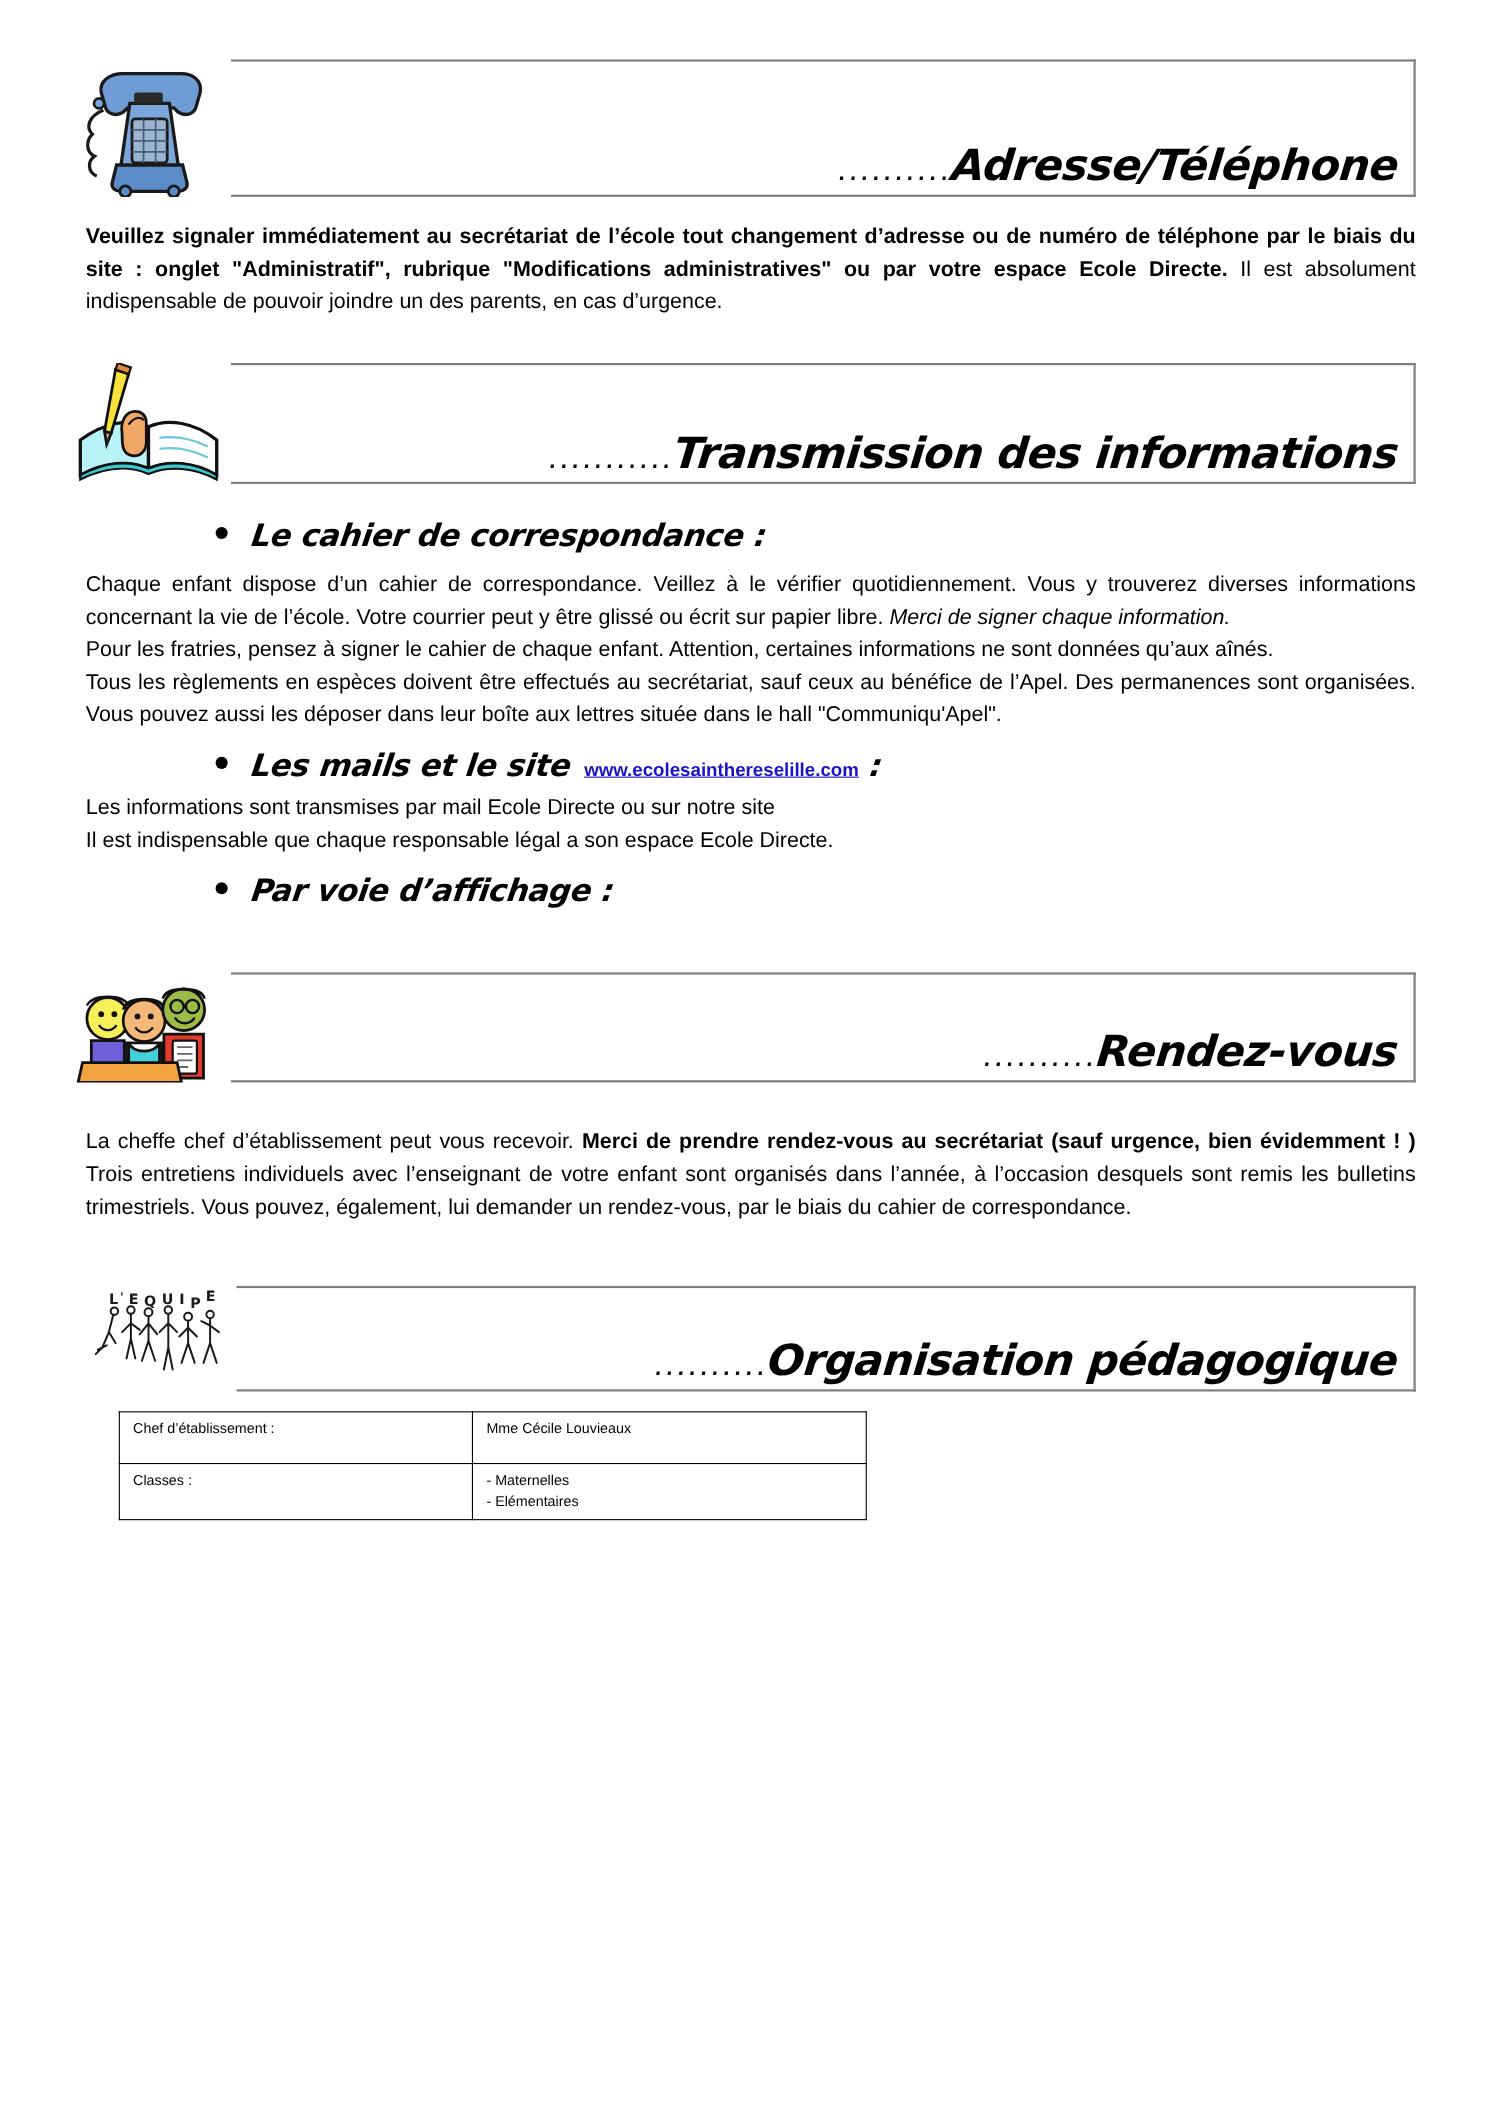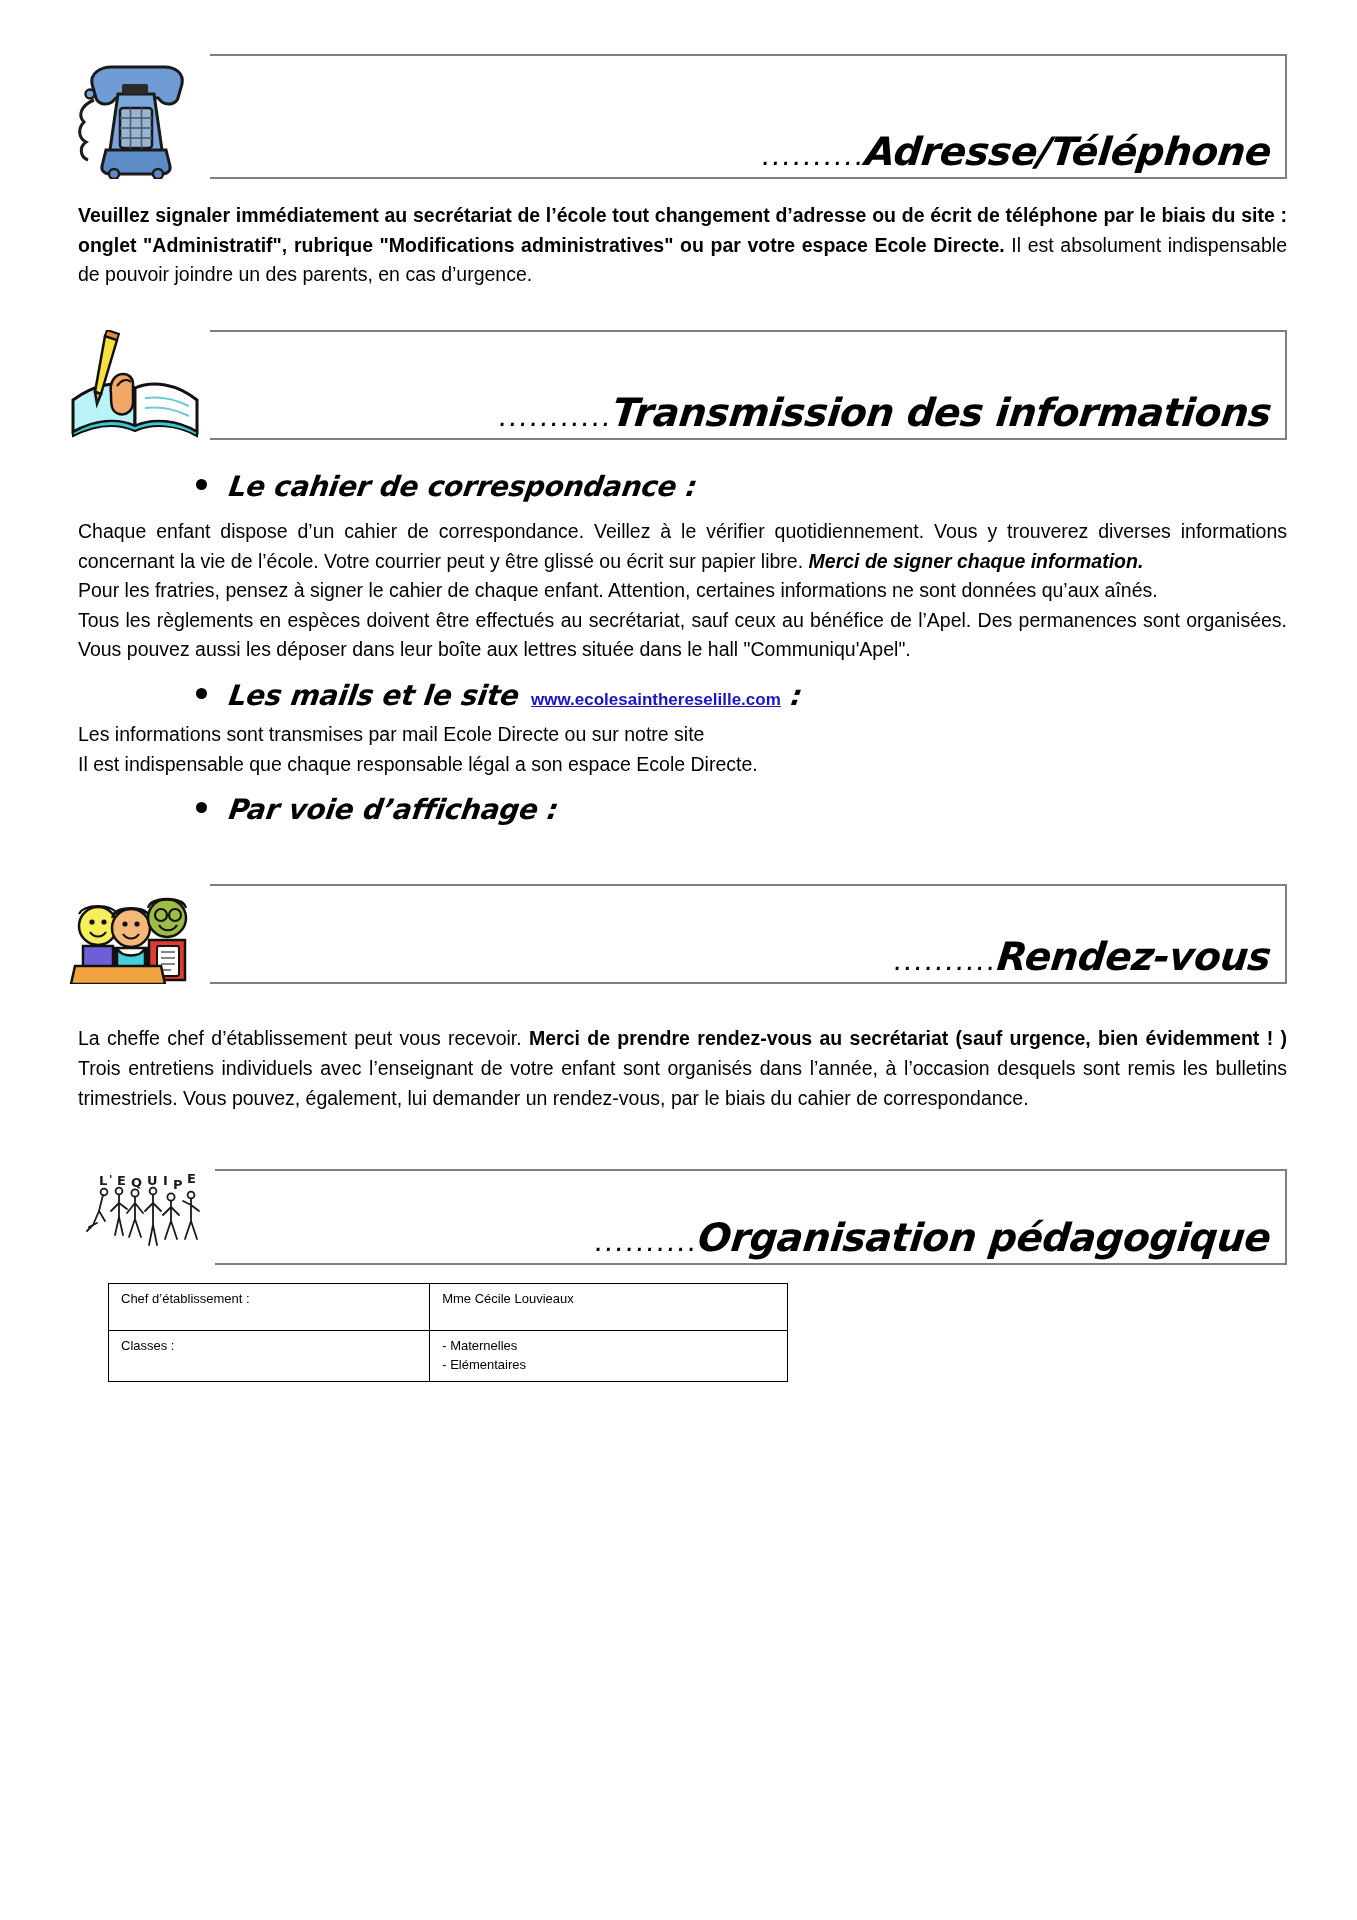--- a/index.html
+++ b/index.html
@@ -188,7 +188,7 @@
   <div class="sp-22"></div>
 
   <p class="para" style="margin-left:78px;">
-    <b>Veuillez signaler immédiatement au secrétariat de l’école tout changement d’adresse ou de écrit de téléphone par le biais du site : onglet "Administratif", rubrique "Modifications administratives" ou par votre espace Ecole Directe.</b><span> Il est absolument indispensable de pouvoir joindre un des parents, en cas d’urgence.</span>
+    <b>Veuillez signaler immédiatement au secrétariat de l’école tout changement d’adresse ou de numéro de téléphone par le biais du site : onglet "Administratif", rubrique "Modifications administratives" ou par votre espace Ecole Directe.</b><span> Il est absolument indispensable de pouvoir joindre un des parents, en cas d’urgence.</span>
   </p>
 
   <div class="sp-40"></div>

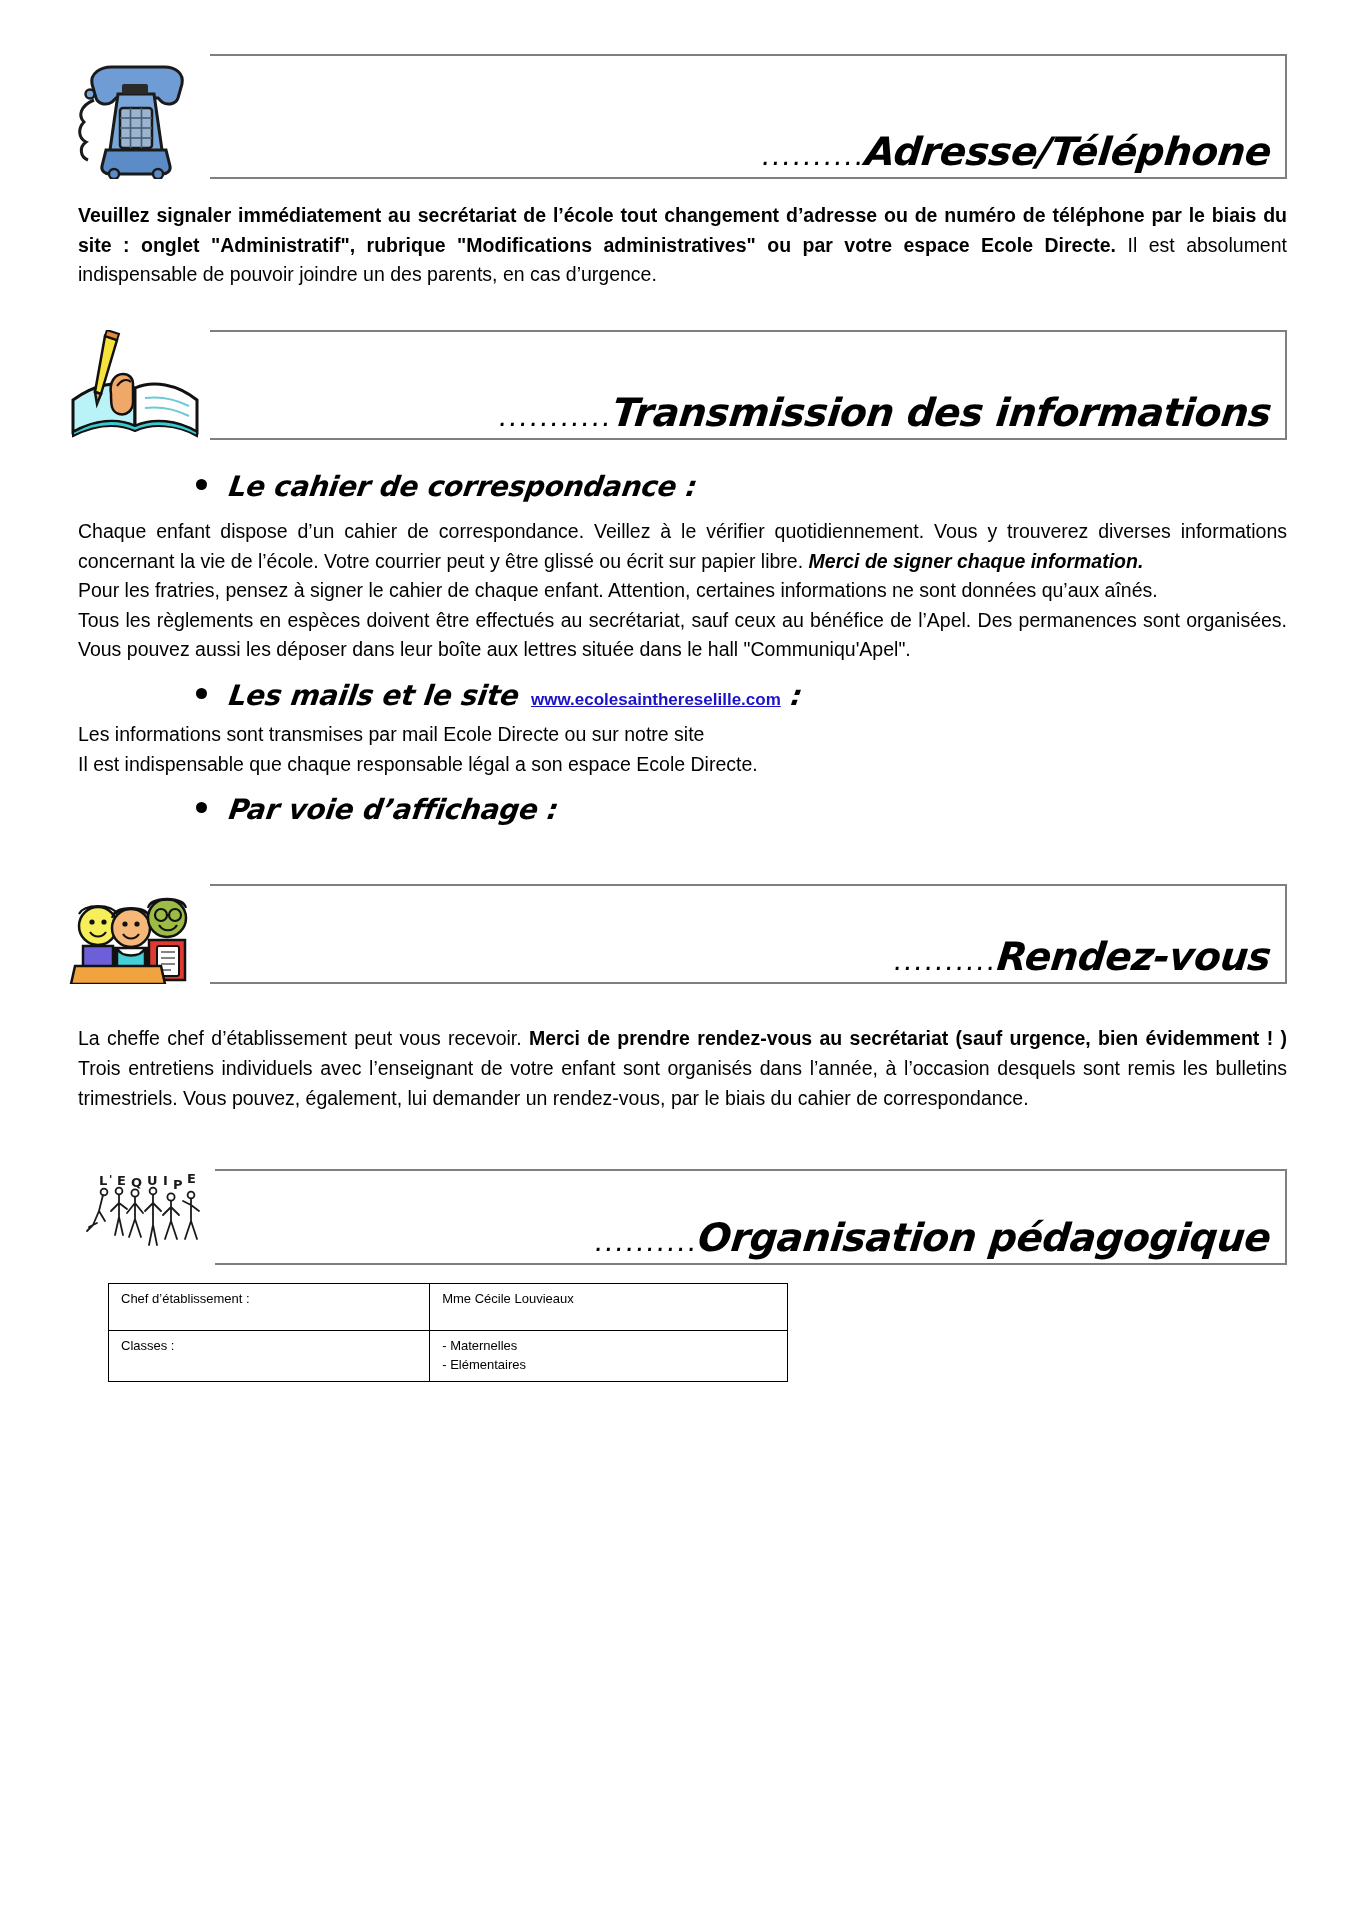--- a/index.html
+++ b/index.html
@@ -78,7 +78,7 @@
   }
   .para.nj { text-align: left; }
   .para b, .para strong { font-weight: bold; }
-  .bi { font-weight: bold; font-style: italic; }
+  .bi { font-weight: normal; font-style: italic; }
 
   
   .bullet-head {

